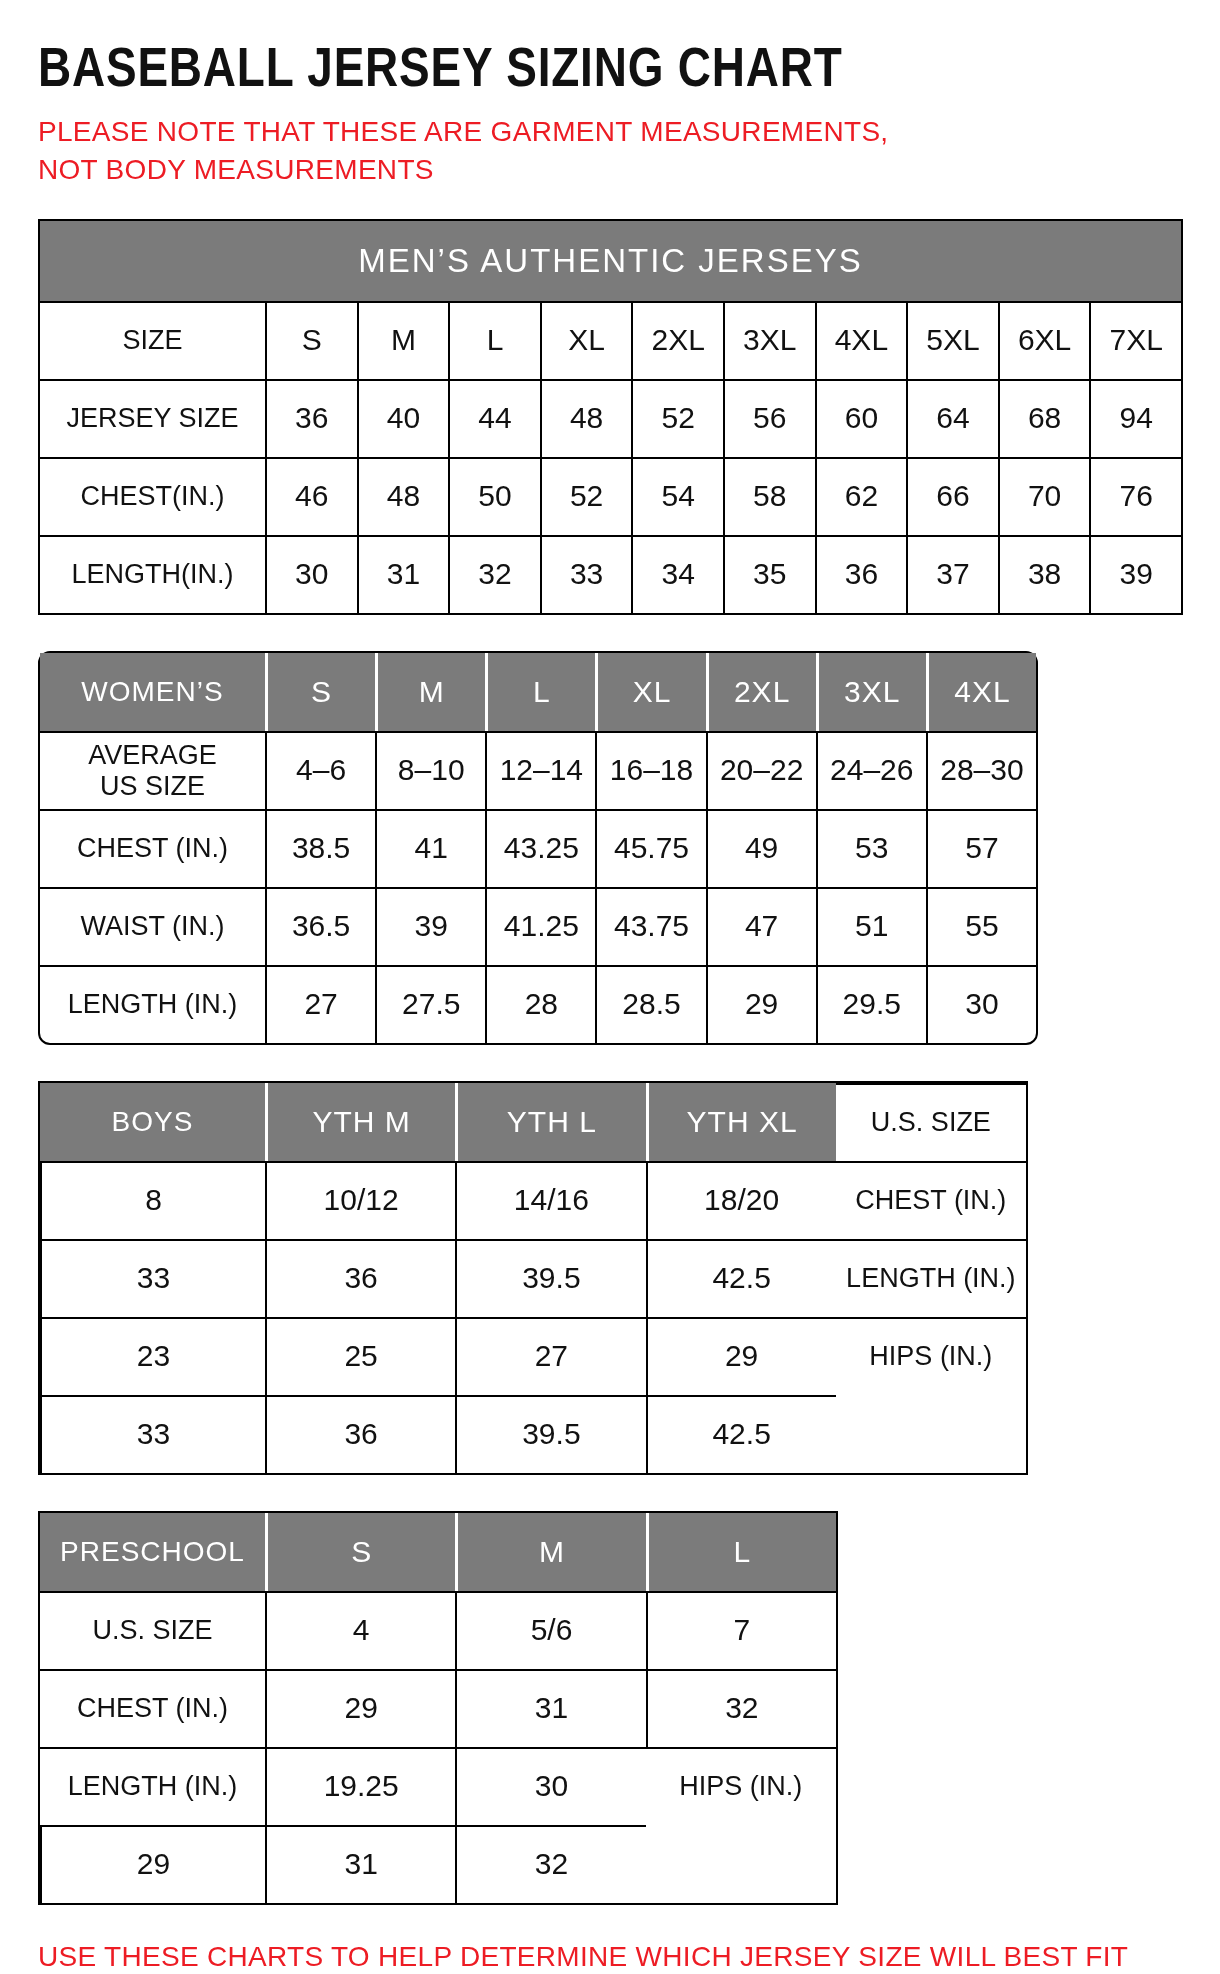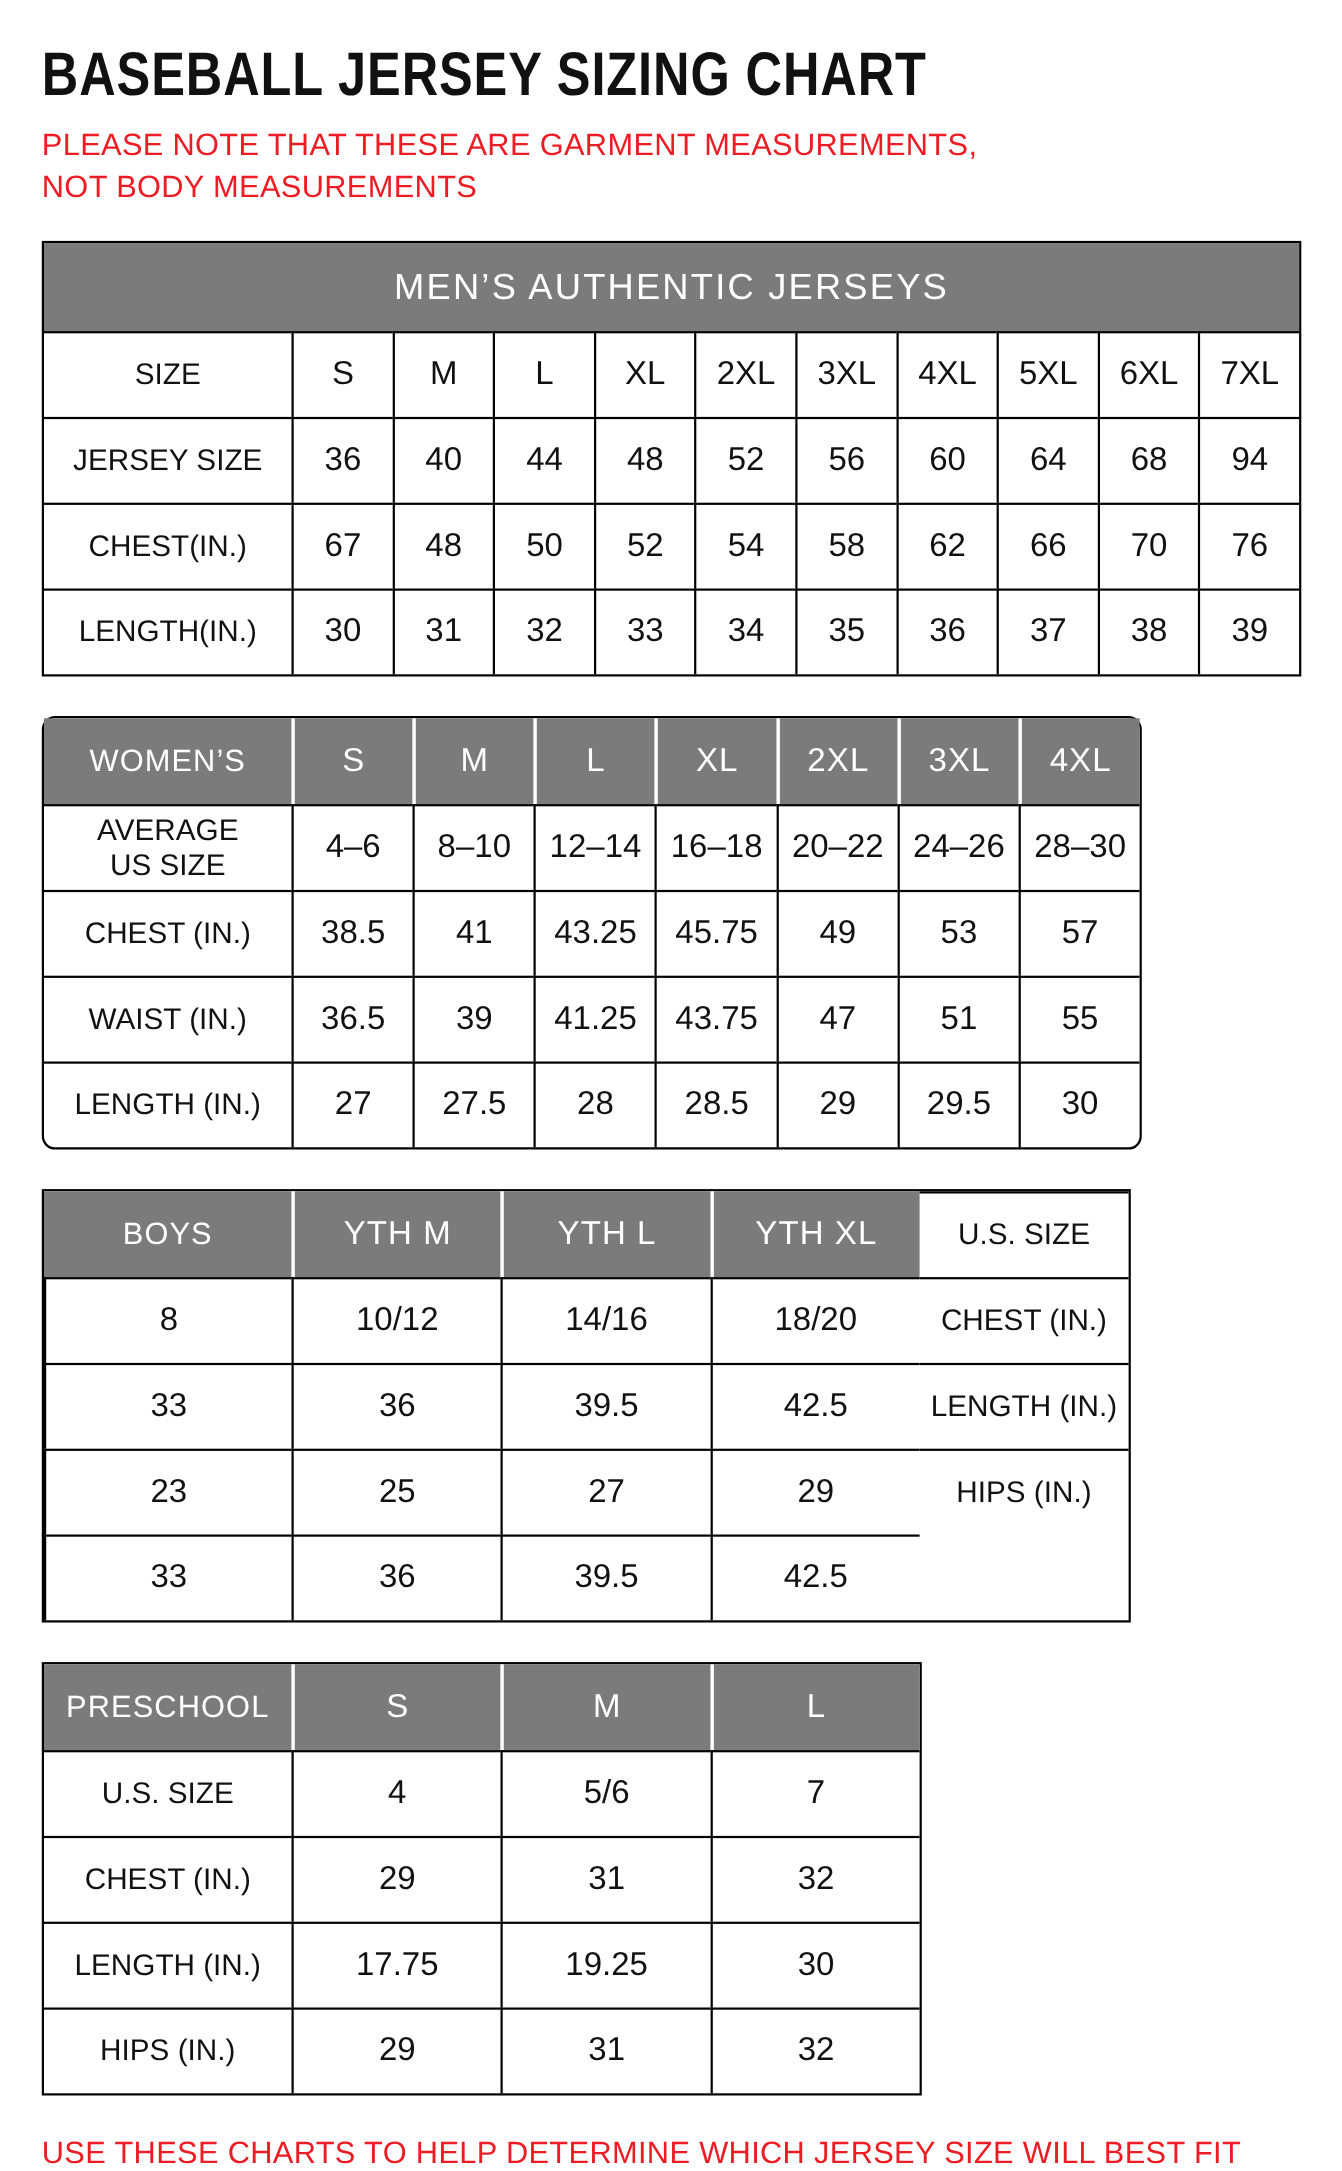--- a/index.html
+++ b/index.html
@@ -122,7 +122,7 @@
       <div class="cell">68</div>
       <div class="cell">94</div>
       <div class="cell label">CHEST(IN.)</div>
-      <div class="cell">67</div>
+      <div class="cell">46</div>
       <div class="cell">48</div>
       <div class="cell">50</div>
       <div class="cell">52</div>

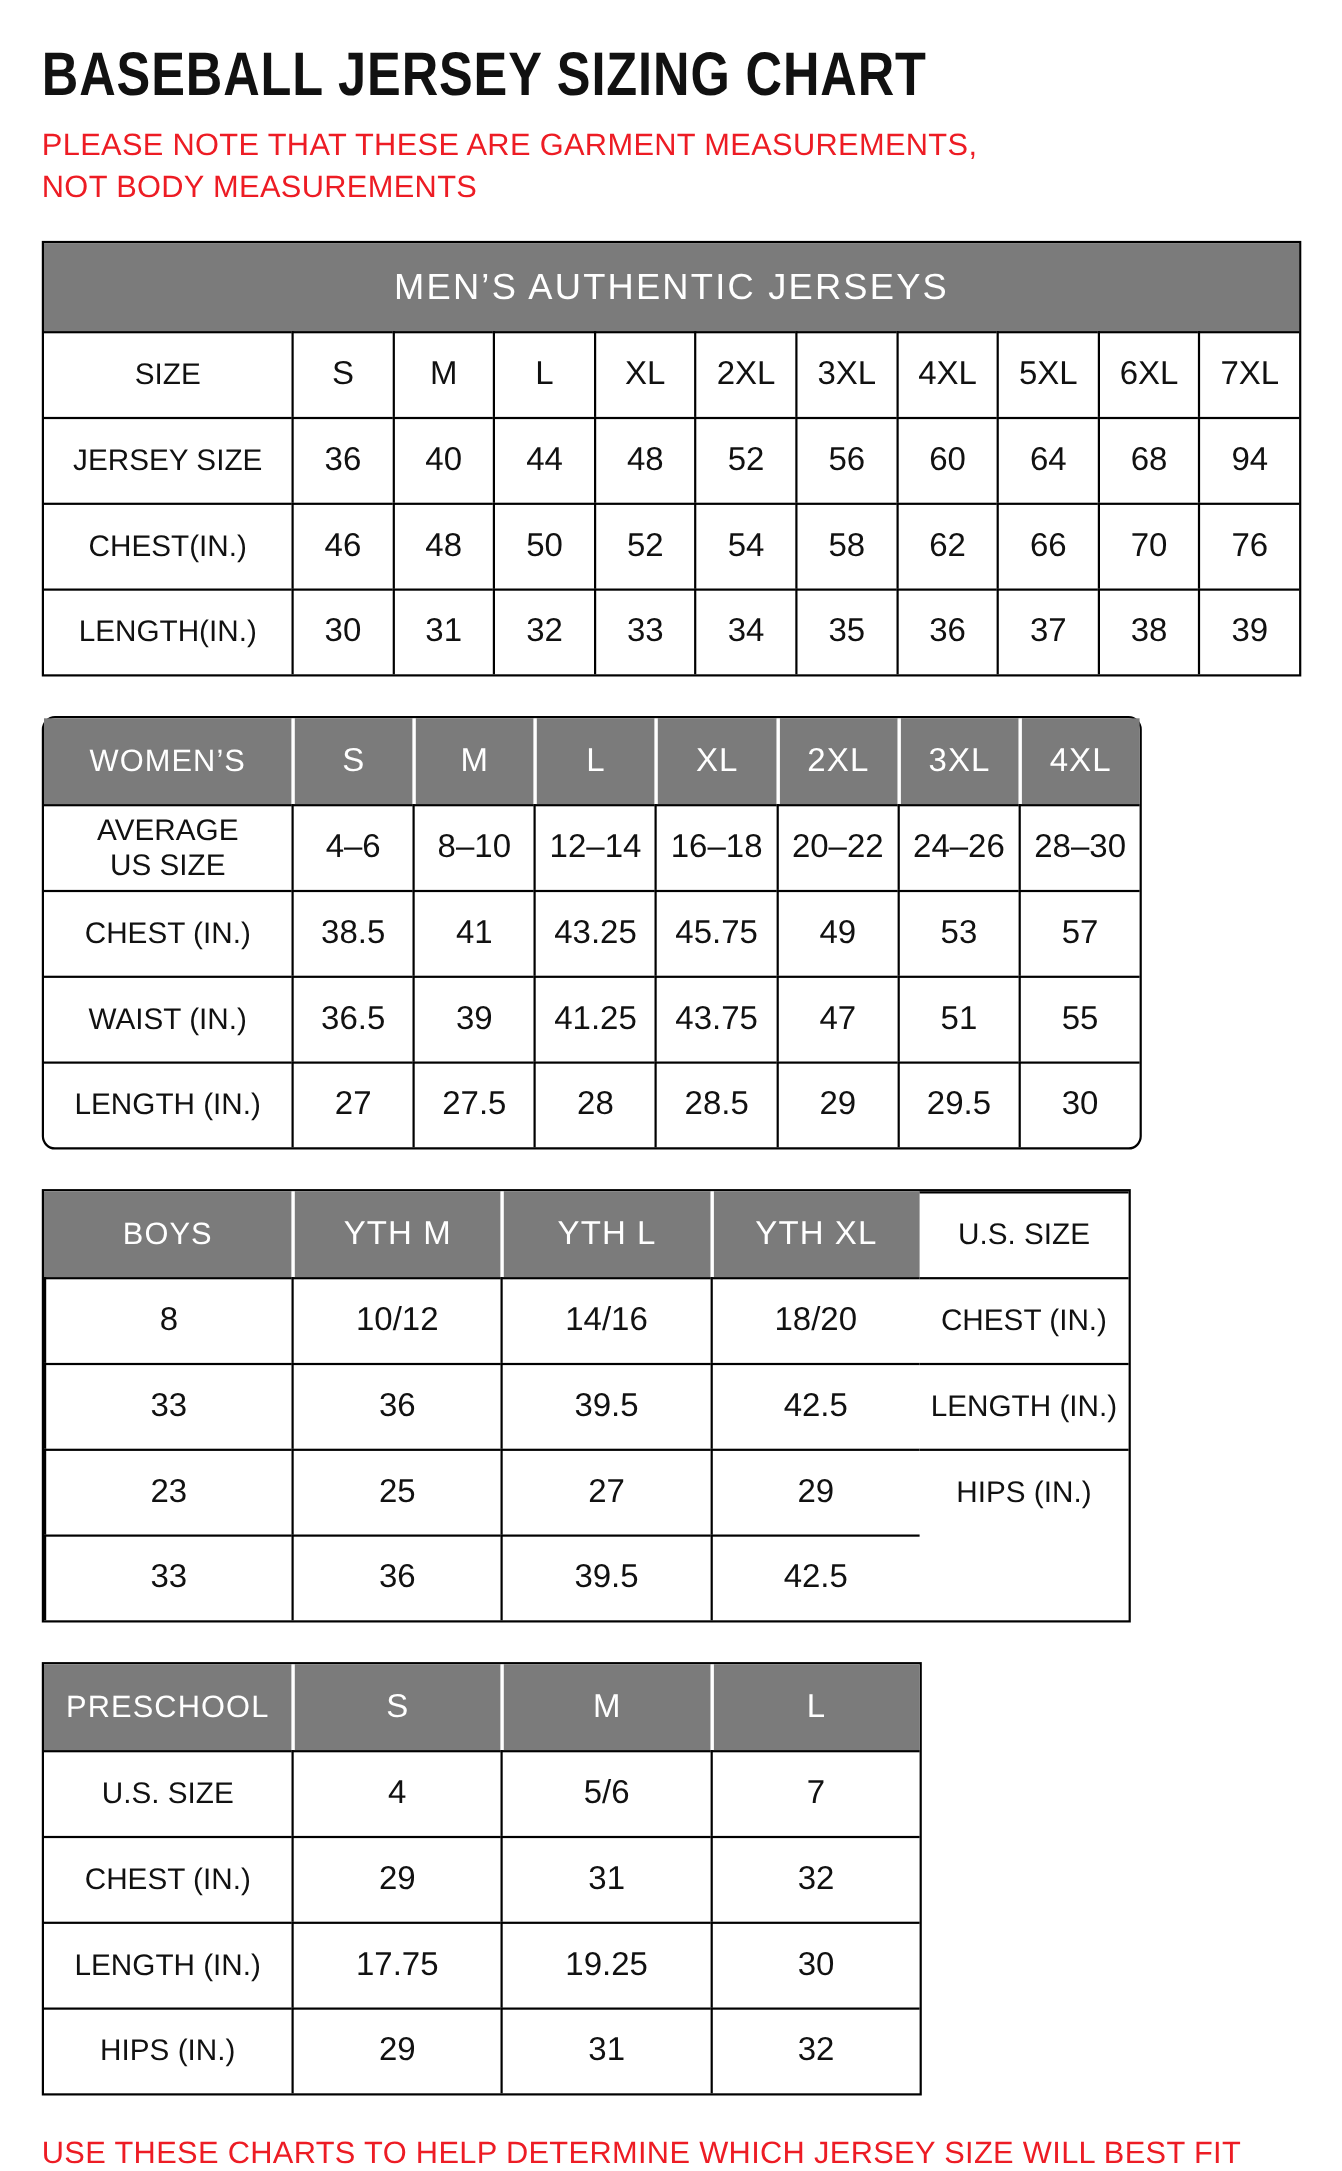--- a/index.html
+++ b/index.html
@@ -229,7 +229,6 @@
       <div class="cell">31</div>
       <div class="cell">32</div>
       <div class="cell label">LENGTH (IN.)</div>
-      <div class="cell">17.75</div>
       <div class="cell">19.25</div>
       <div class="cell">30</div>
       <div class="cell label">HIPS (IN.)</div>

